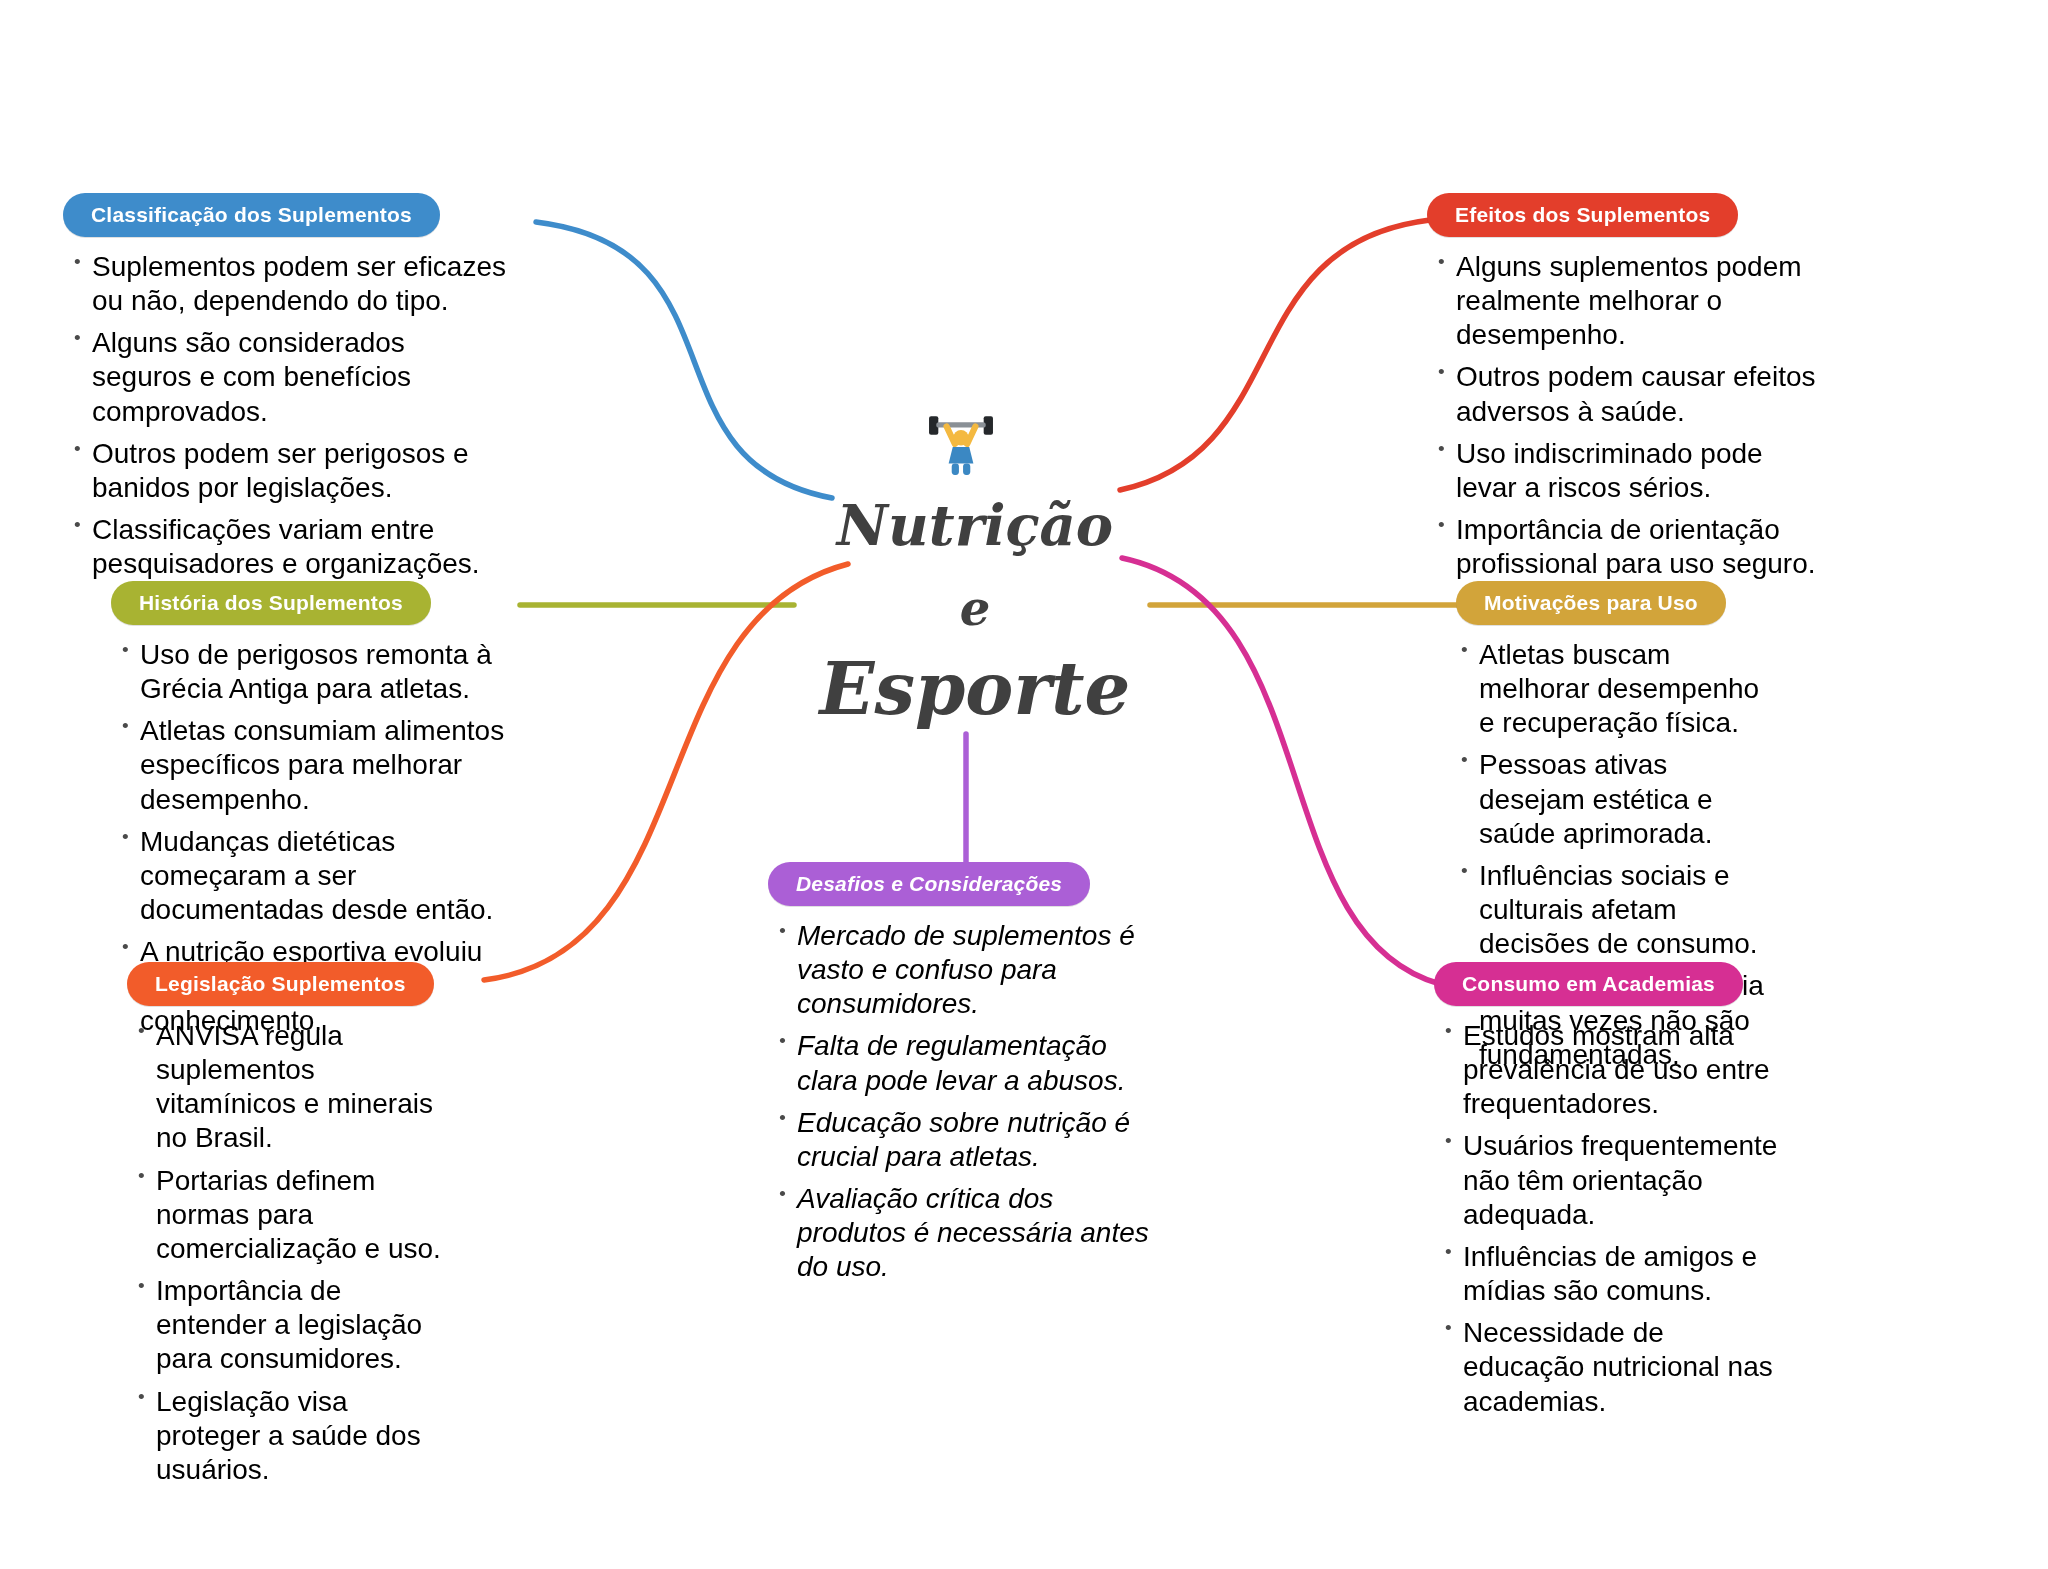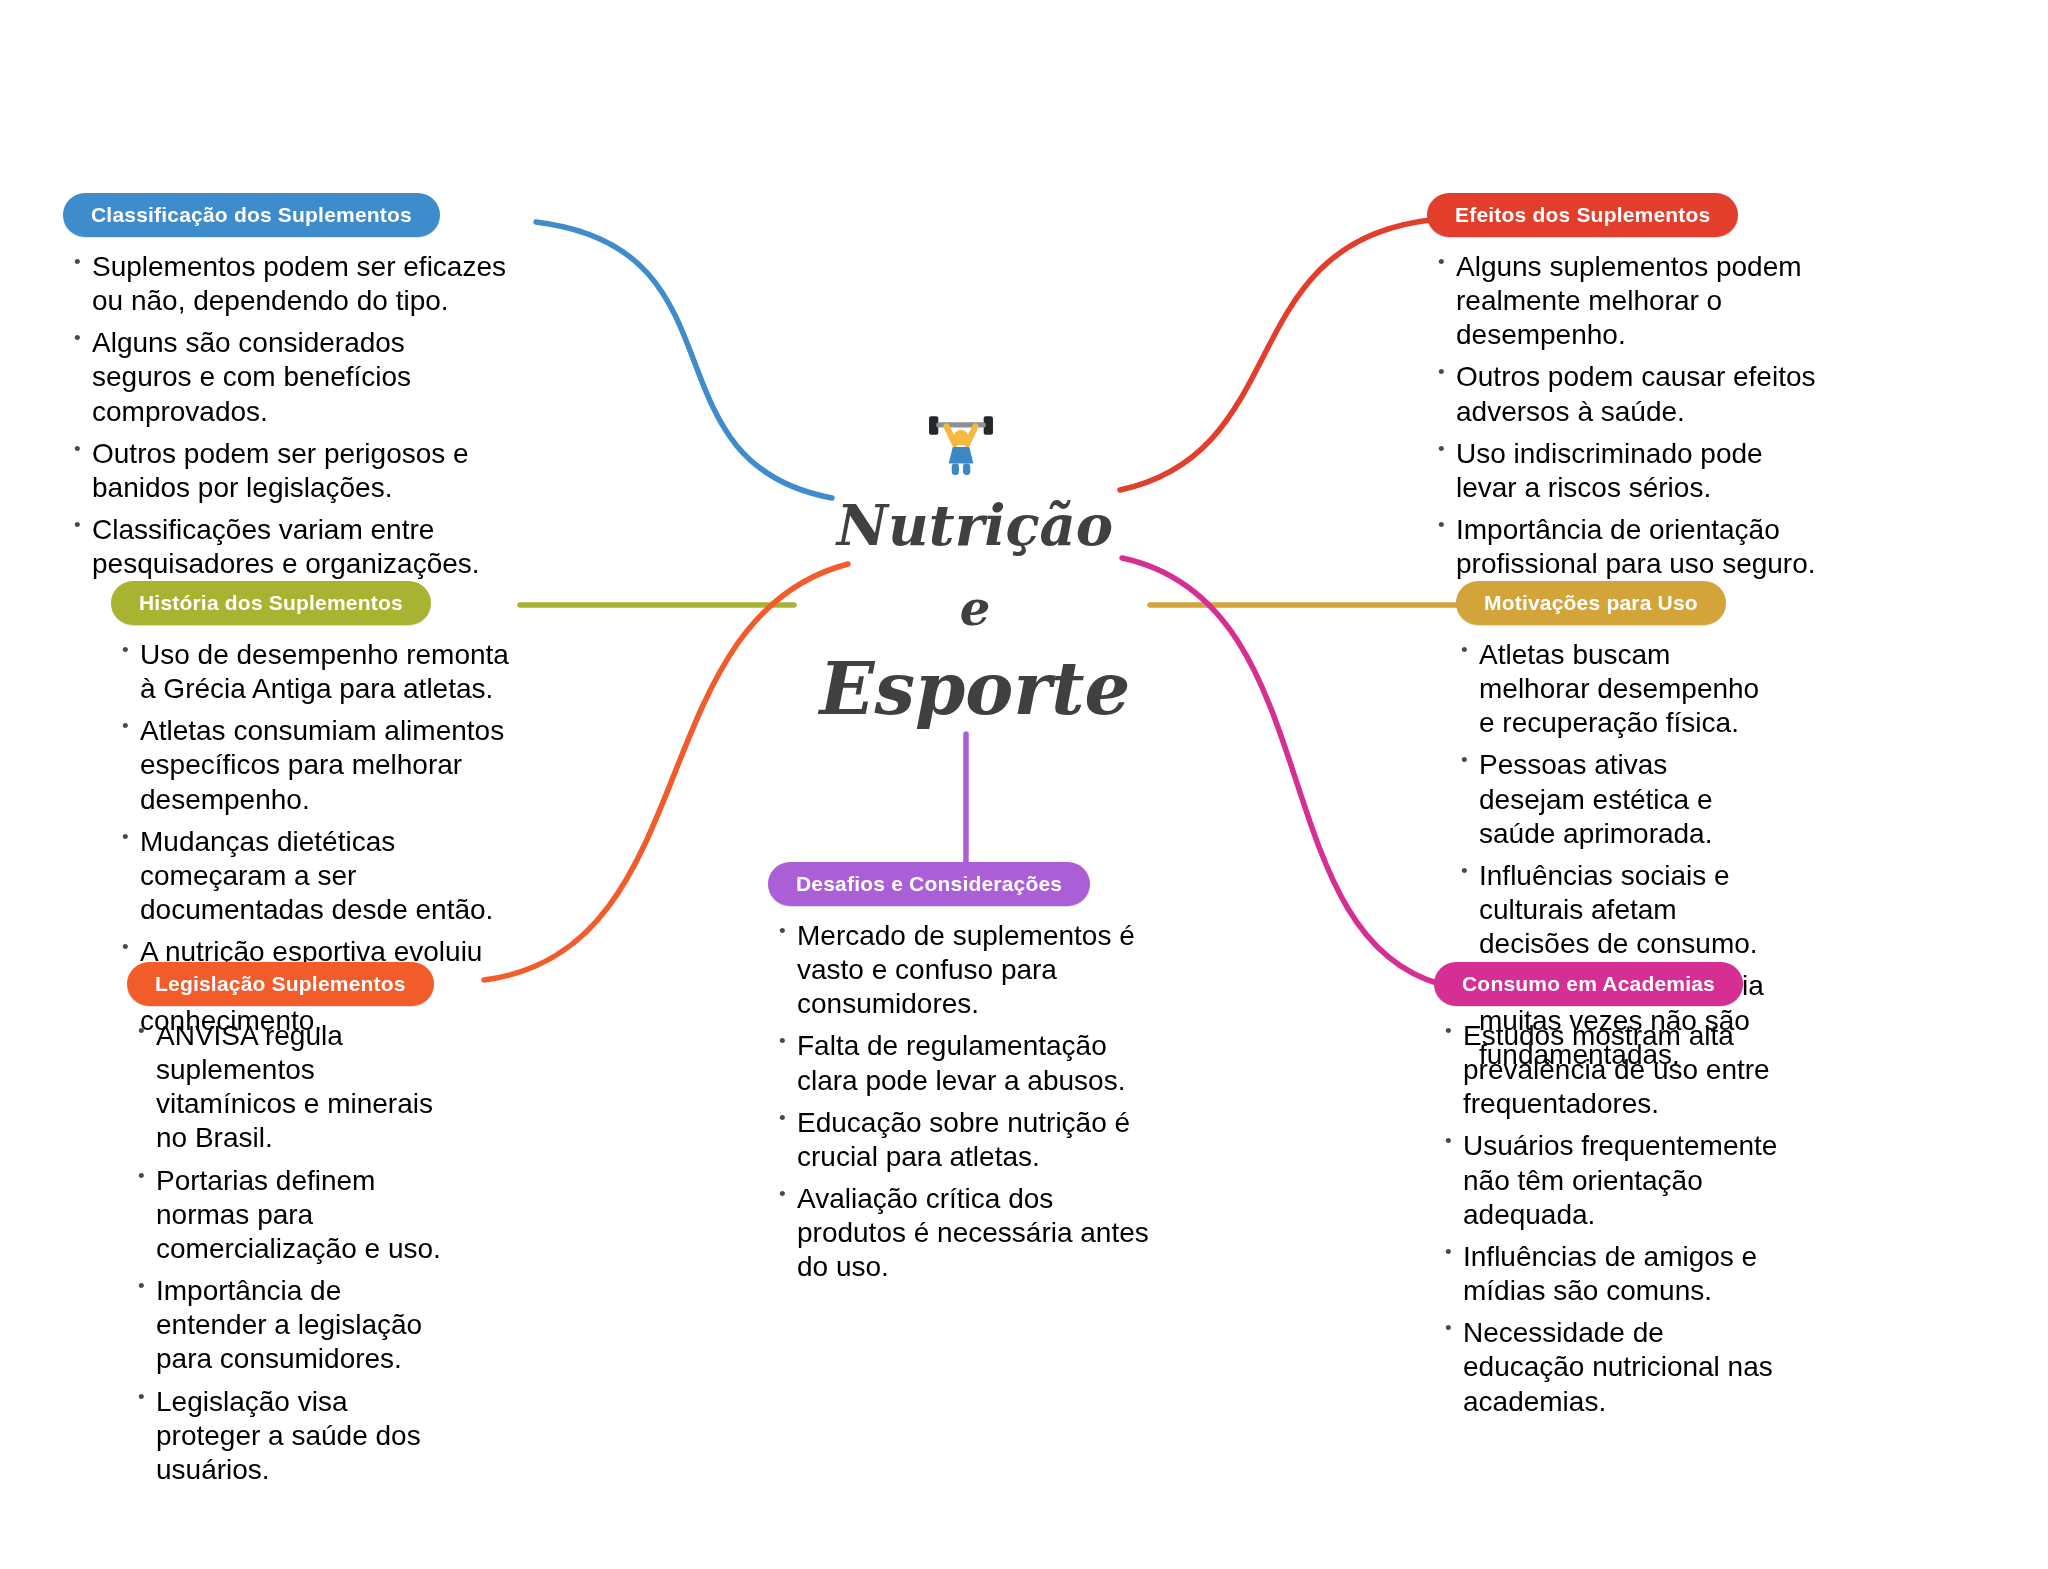--- a/index.html
+++ b/index.html
@@ -160,7 +160,7 @@
   <section class="branch b-historia">
     <div class="pill pill-olive">História dos Suplementos</div>
     <ul class="items">
-      <li>Uso de desempenho remonta à Grécia Antiga para atletas.</li>
+      <li>Uso de perigosos remonta à Grécia Antiga para atletas.</li>
       <li>Atletas consumiam alimentos específicos para melhorar desempenho.</li>
       <li>Mudanças dietéticas começaram a ser documentadas desde então.</li>
       <li>A nutrição esportiva evoluiu com o tempo e conhecimento.</li>

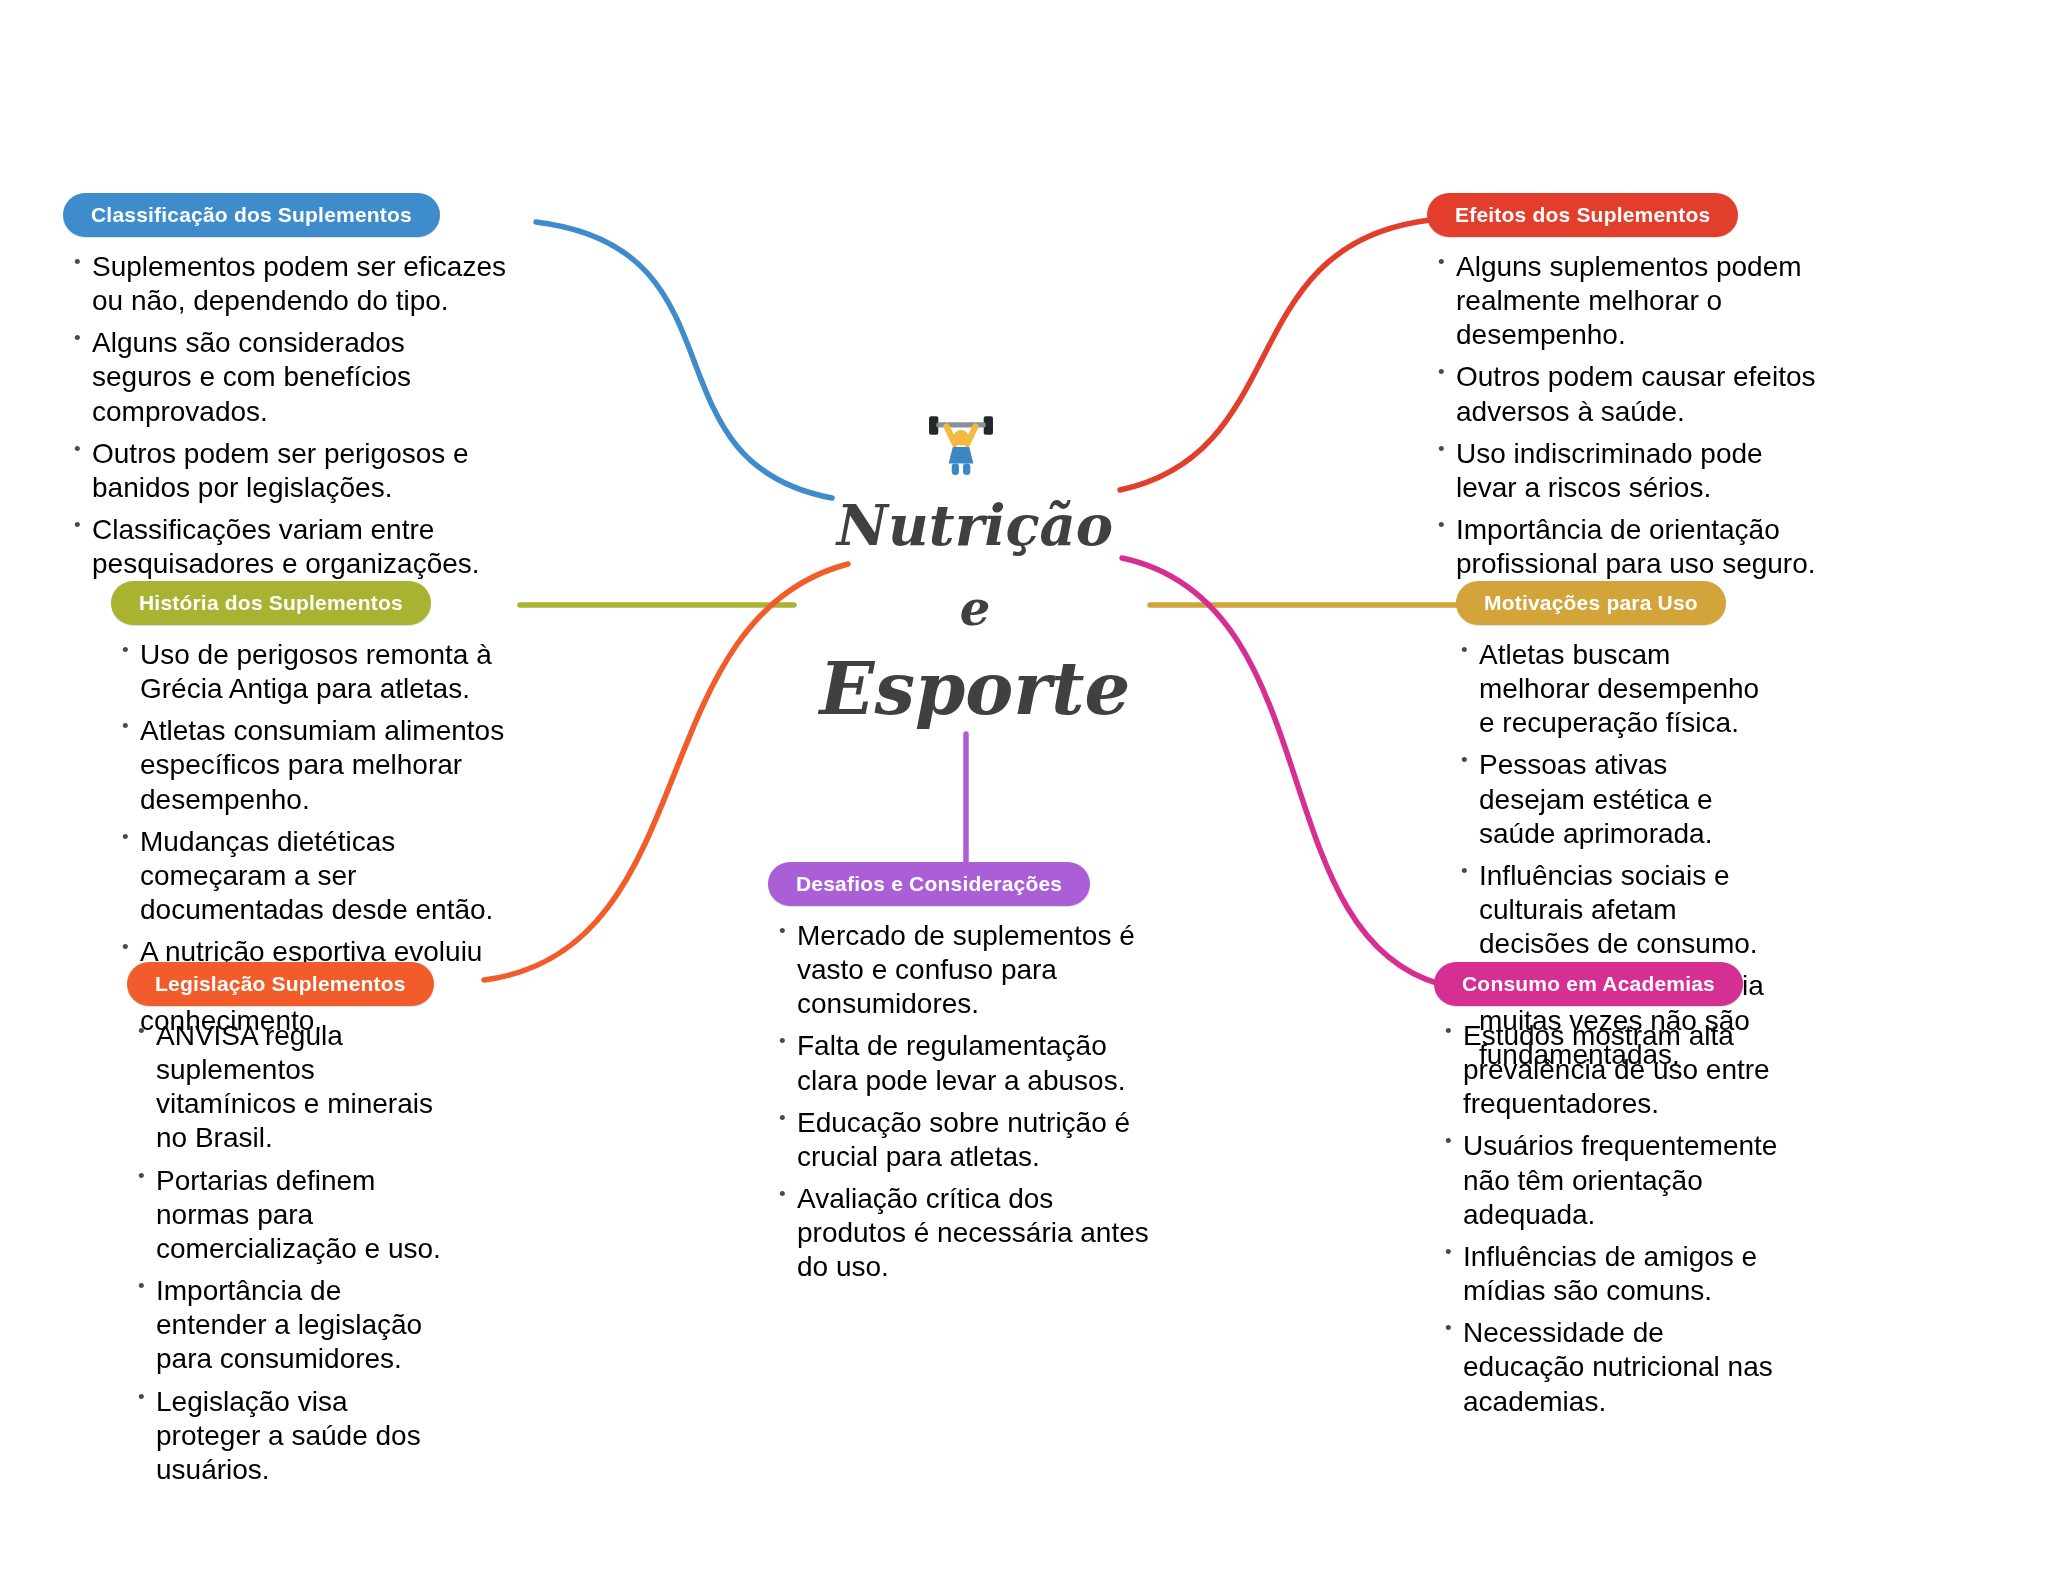--- a/index.html
+++ b/index.html
@@ -79,7 +79,7 @@
   .b-motivacoes .items { width: 316px; margin-left: -6px; }
   .b-legislacao    { left: 127px;  top: 962px; }
   .b-legislacao .items { width: 318px; }
-  .b-desafios      { left: 768px;  top: 862px; }
+  .b-desafios      { left: 768px;  top: 862px; font-style: italic; }
   .b-desafios .items { width: 392px; }
   .b-consumo       { left: 1434px; top: 962px; }
   .b-consumo .items { width: 352px; }

